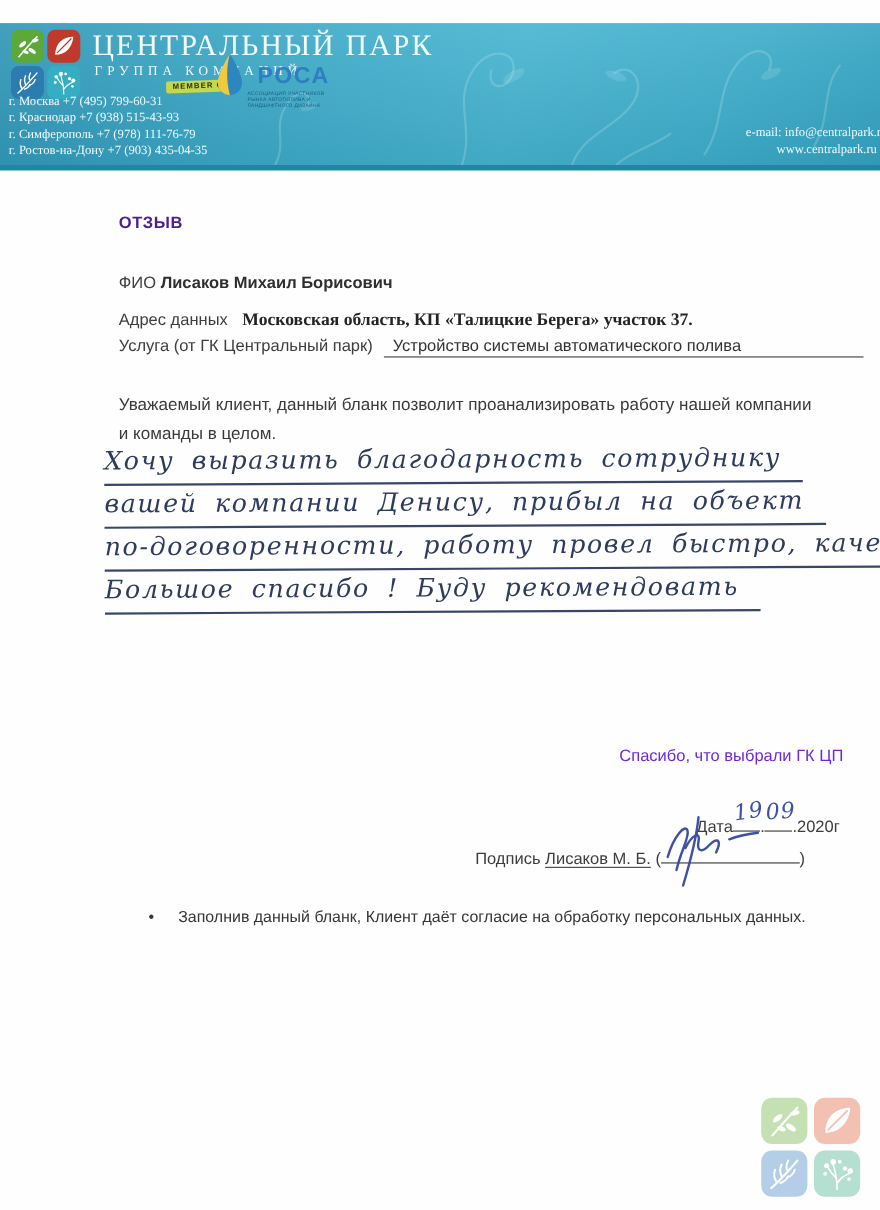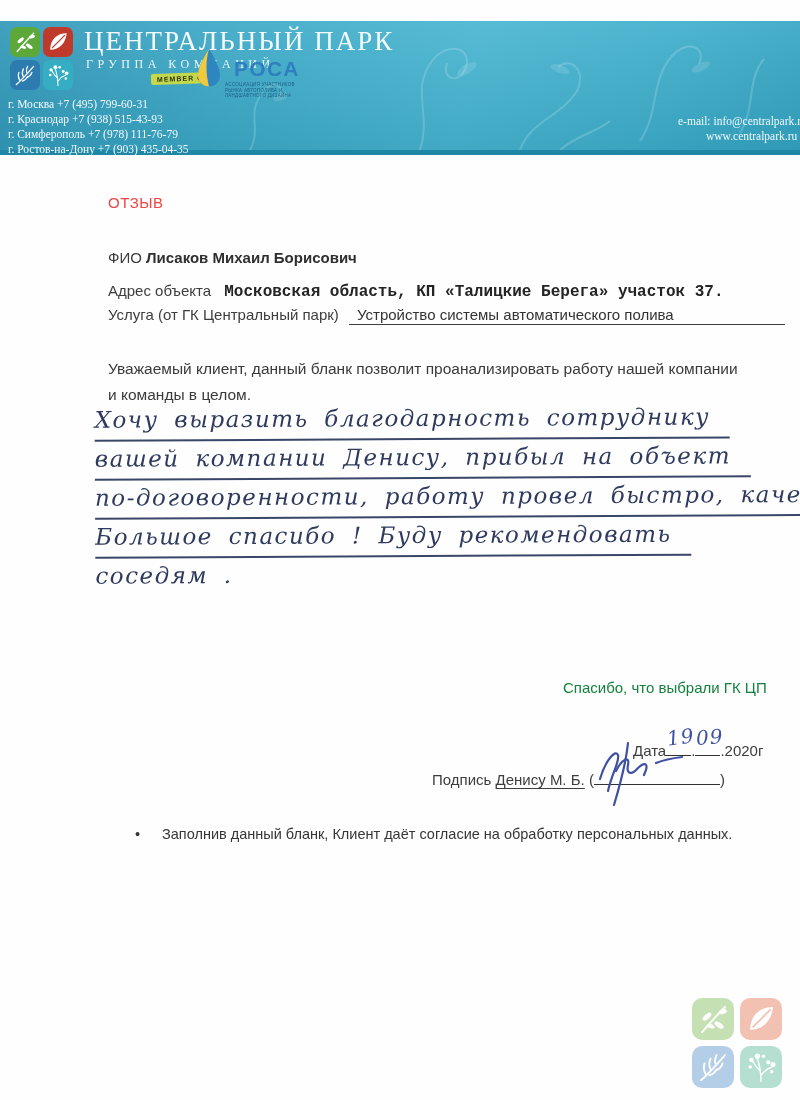--- a/index.html
+++ b/index.html
@@ -33,7 +33,7 @@
              color:#2d7fc0;letter-spacing:1.5px;}
   .rosa-tagline{position:absolute;left:27px;top:33px;font-size:4.5px;line-height:5.5px;
                 color:#1e5e84;letter-spacing:.3px;white-space:nowrap;}
-  .phones{position:absolute;left:8px;top:76px;font-family:"Liberation Serif",serif;
+  .phones{position:absolute;left:8px;top:64px;font-family:"Liberation Serif",serif;
           font-size:11.5px;line-height:15px;color:#f2fbfd;white-space:nowrap;}
   .contact-email{position:absolute;left:678px;top:94px;font-family:"Liberation Serif",serif;
                  font-size:11.5px;color:#eefafc;white-space:nowrap;}

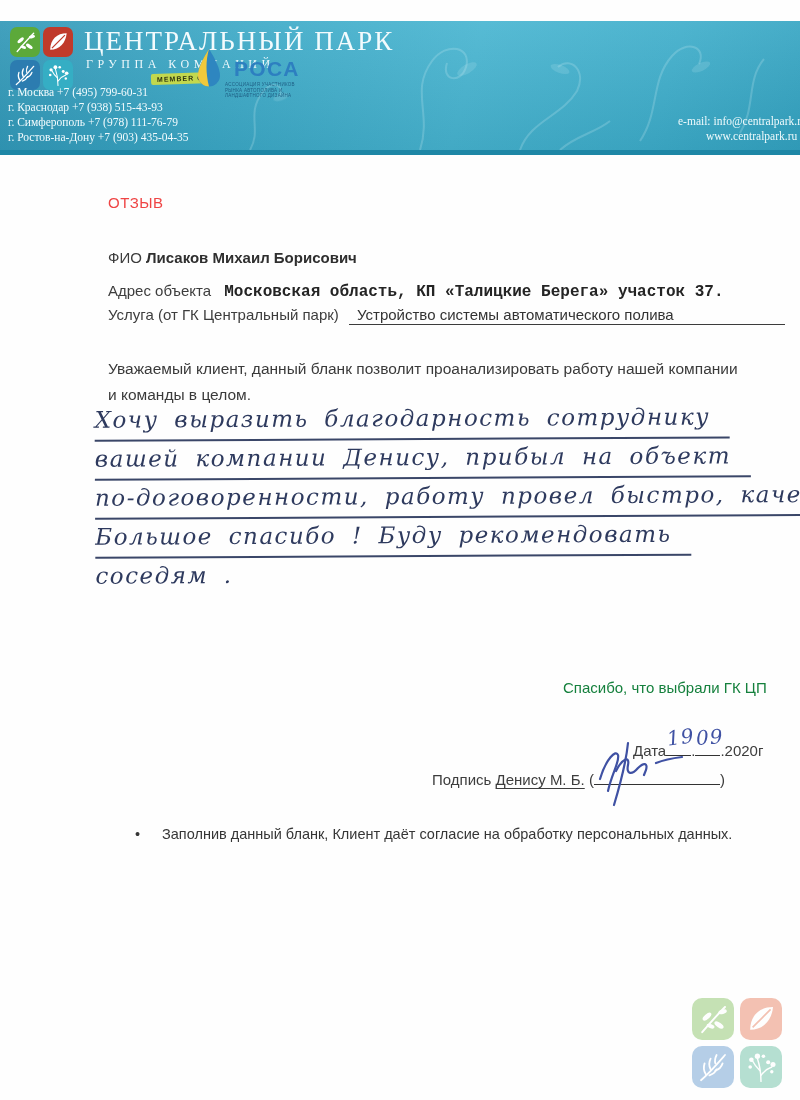--- a/index.html
+++ b/index.html
@@ -41,7 +41,7 @@
                font-size:11.5px;color:#eefafc;white-space:nowrap;}
 
   
-  .form-title{left:108px;top:194px;font-size:15px;letter-spacing:.5px;color:#ef4444;}
+  .form-title{left:108px;top:194px;font-size:15px;letter-spacing:.5px;color:#4c1d95;font-weight:bold;}
   .fio-line{left:108px;top:249px;font-size:15px;}
   .fio-line b{color:#2f2f2f;}
   .addr-line{left:108px;top:282px;font-size:15px;white-space:nowrap;}

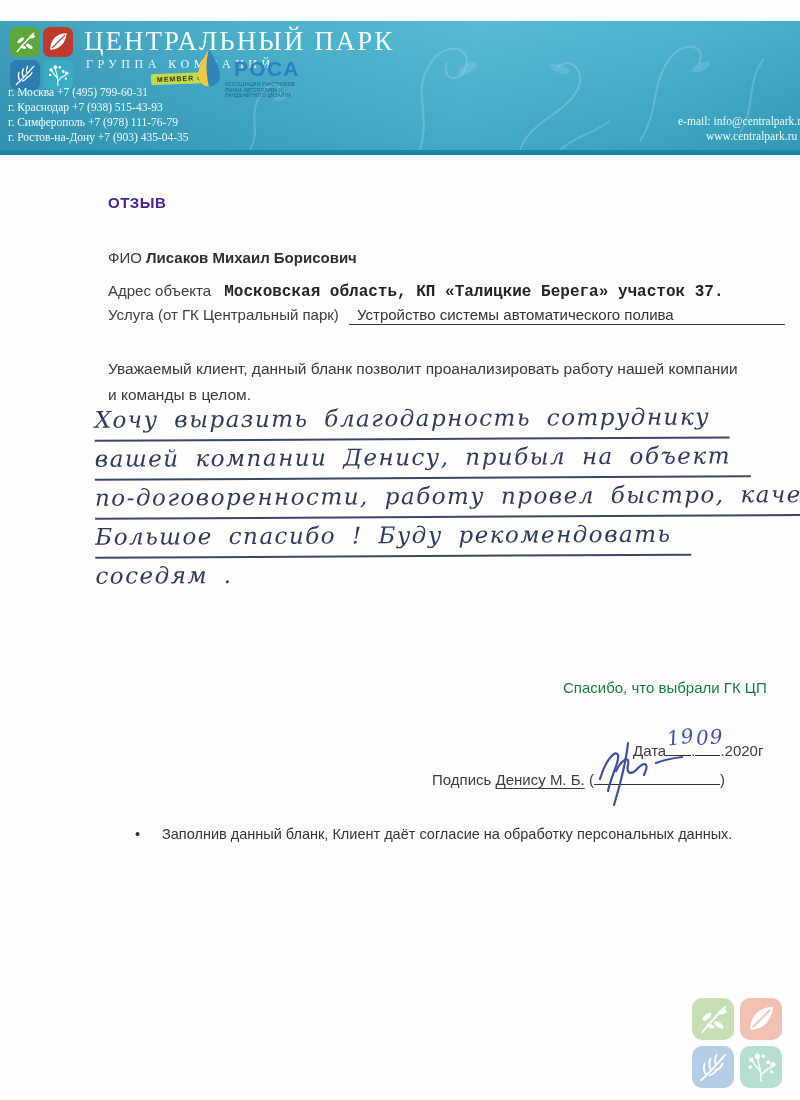--- a/index.html
+++ b/index.html
@@ -196,7 +196,7 @@
   </div>
 
   <div class="abs addr-line">
-    <span>Адрес объекта</span>
+    <span>Адрес данных</span>
     <span class="addr-value">Московская область, КП «Талицкие Берега» участок 37.</span>
   </div>
 

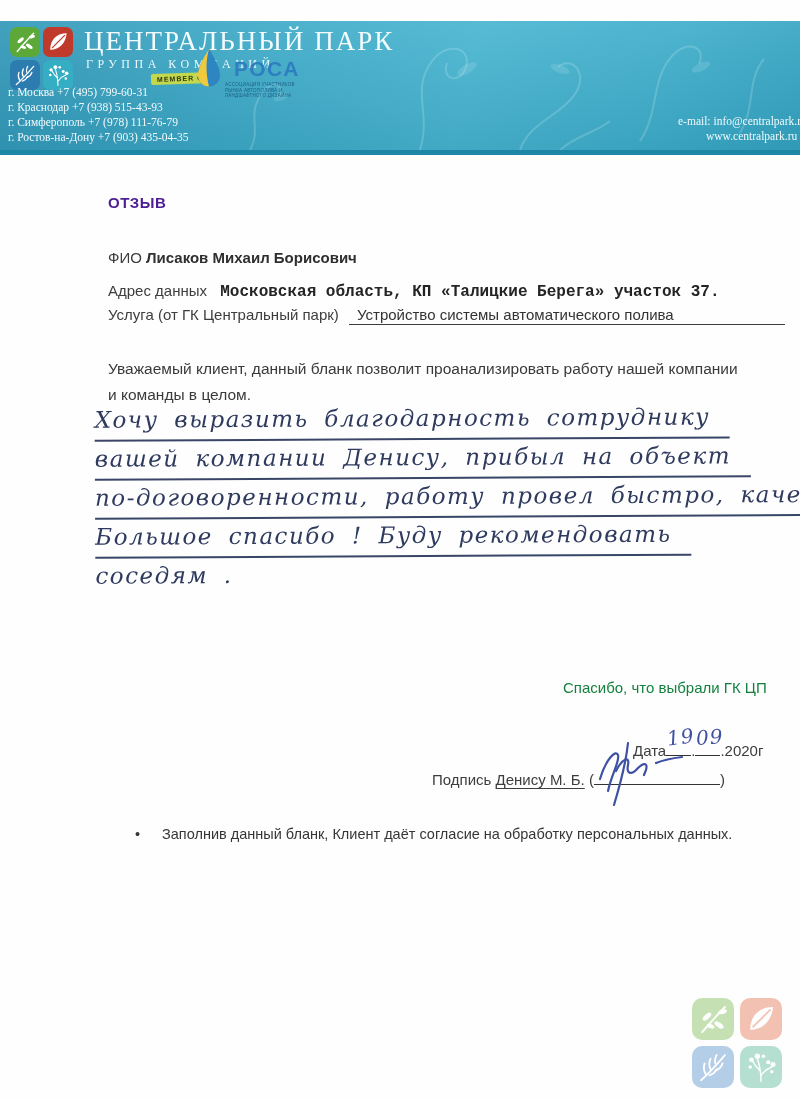--- a/index.html
+++ b/index.html
@@ -45,7 +45,7 @@
   .fio-line{left:108px;top:249px;font-size:15px;}
   .fio-line b{color:#2f2f2f;}
   .addr-line{left:108px;top:282px;font-size:15px;white-space:nowrap;}
-  .addr-value{font-family:Liberation Mono, monospace;font-weight:bold;font-size:16px;
+  .addr-value{font-family:Liberation Serif, serif;font-weight:bold;font-size:16px;
               color:#242424;margin-left:9px;}
   .svc-line{left:108px;top:306px;font-size:15px;white-space:nowrap;}
   .svc-underline{display:inline-block;width:428px;margin-left:6px;padding:0 0 1px 8px;

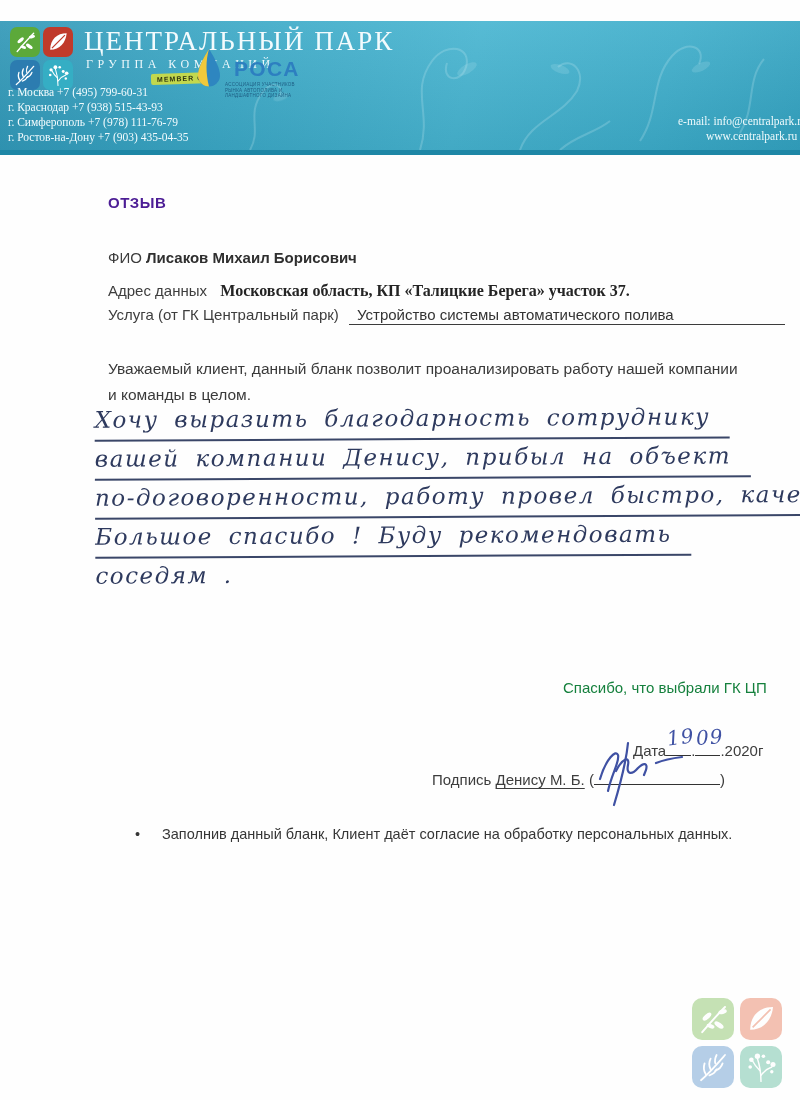--- a/index.html
+++ b/index.html
@@ -212,7 +212,6 @@
     <div class="hw-line">вашей компании Денису, прибыл на объект</div>
     <div class="hw-line">по-договоренности, работу провел быстро, качественно.</div>
     <div class="hw-line">Большое спасибо ! Буду рекомендовать</div>
-    <div class="hw-line no-line">соседям .</div>
   </div>
 
   <div class="abs thanks">Спасибо, что выбрали ГК ЦП</div>

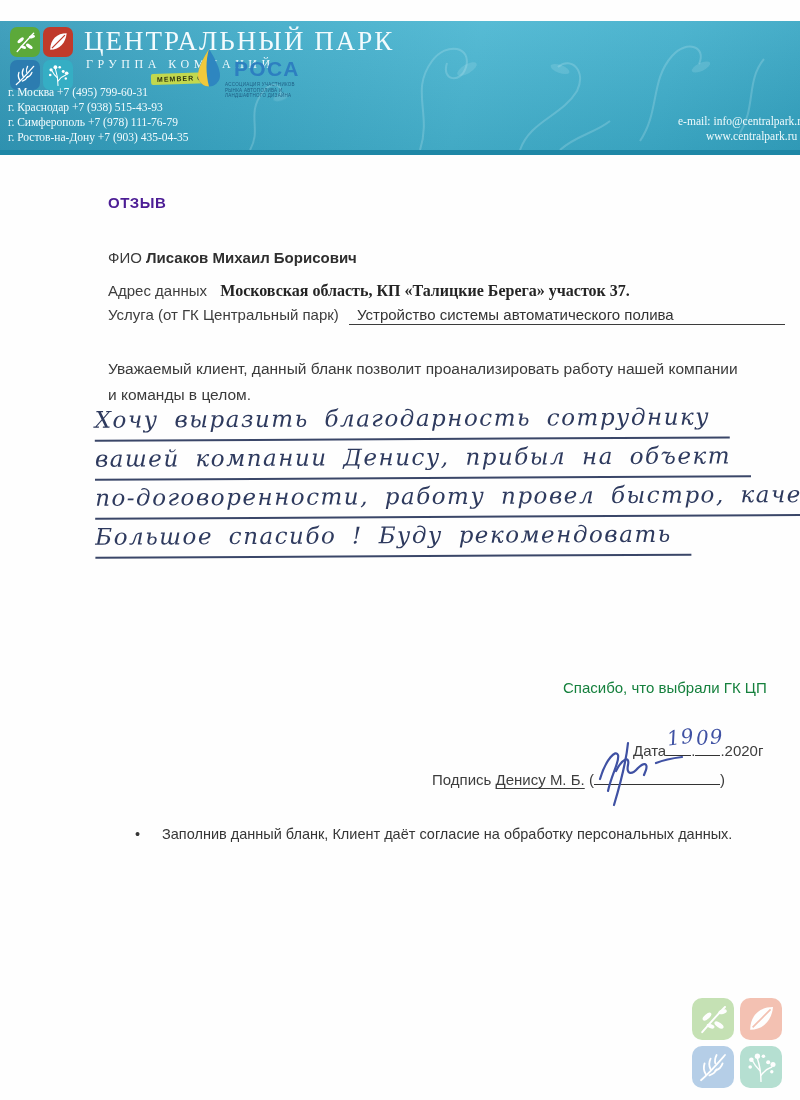--- a/index.html
+++ b/index.html
@@ -59,7 +59,7 @@
            width:fit-content;padding-right:20px;white-space:nowrap;}
   .hw-line.no-line{border-bottom:none;}
 
-  .thanks{left:563px;top:679px;font-size:15px;color:#15803d;white-space:nowrap;}
+  .thanks{left:563px;top:679px;font-size:15px;color:#6d28d9;white-space:nowrap;}
 
   .date-line{left:633px;top:742px;font-size:15px;white-space:nowrap;}
   .date-blank{display:inline-block;width:25px;height:13px;border-bottom:1.3px solid #333;

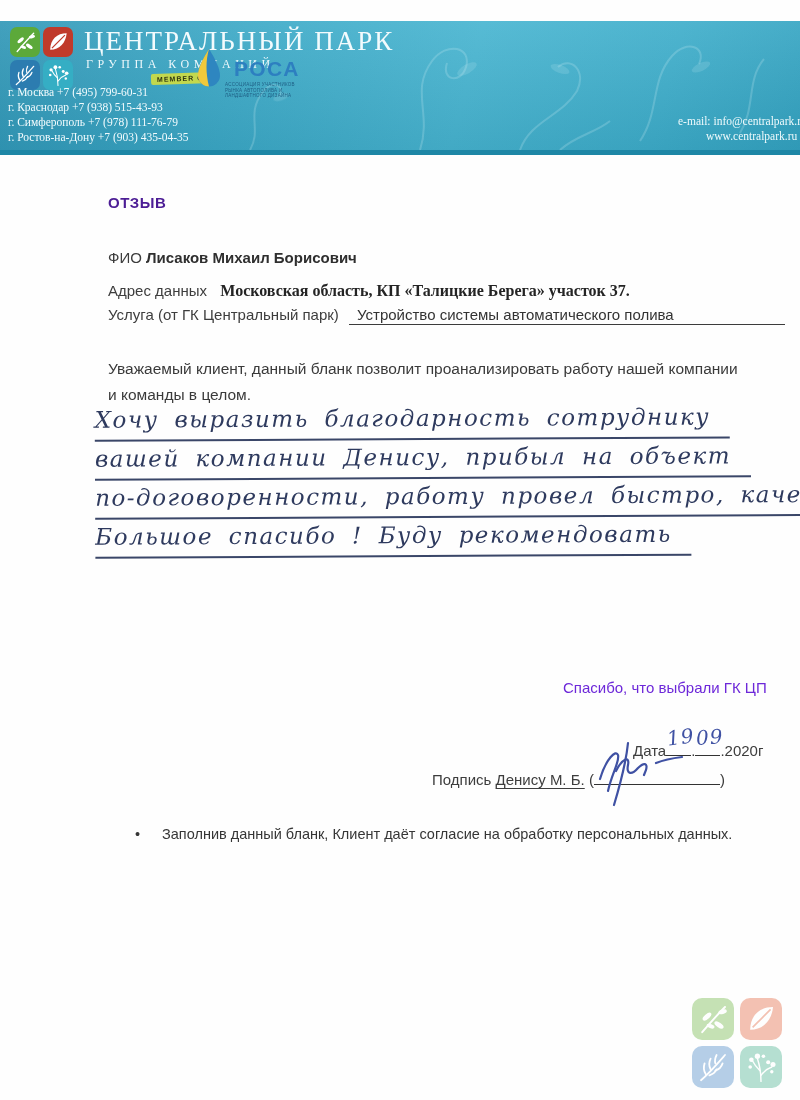--- a/index.html
+++ b/index.html
@@ -222,7 +222,7 @@
 
   <div class="abs sign-line">
     <span>Подпись</span>
-    <span class="sign-name">Денису М. Б.</span>
+    <span class="sign-name">Лисаков М. Б.</span>
     <span>(</span><span class="sig-blank">
       <svg class="sig-svg" width="130" height="72" viewBox="0 0 130 72">
         <g fill="none" stroke="#3f51a3" stroke-width="2.2" stroke-linecap="round">

